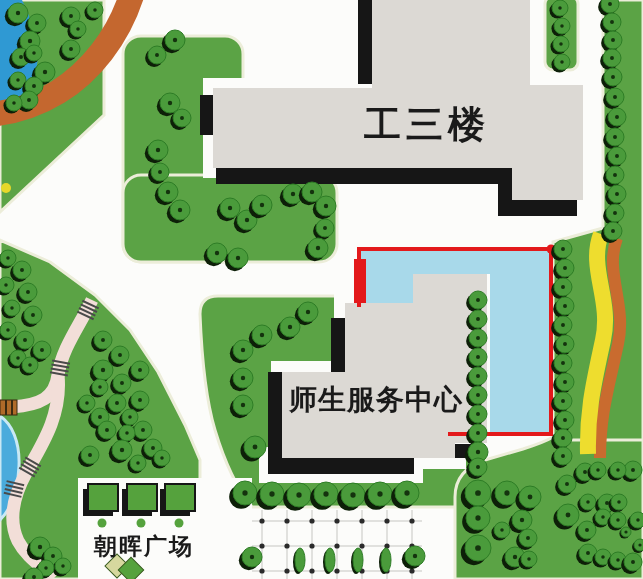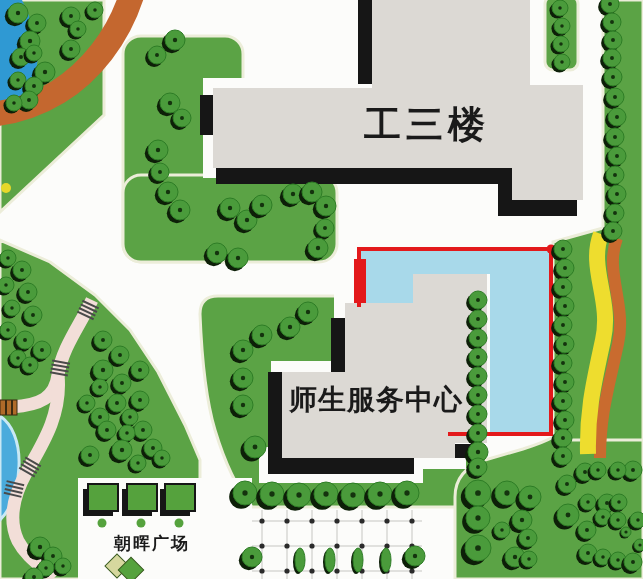--- a/index.html
+++ b/index.html
@@ -12,7 +12,7 @@
        font-family:"Liberation Sans","DejaVu Sans",sans-serif;}
   #lbl-b1{left:352px;top:106px;width:150px;font-size:37px;letter-spacing:5px;}
   #lbl-b2{left:270px;top:386px;width:212px;font-size:28px;letter-spacing:1px;text-align:center;}
-  #lbl-plaza{left:88px;top:535px;width:128px;font-size:17px;letter-spacing:2px;}
+  #lbl-plaza{left:80px;top:535px;width:128px;font-size:23px;letter-spacing:2px;}
 </style>
 </head>
 <body>

